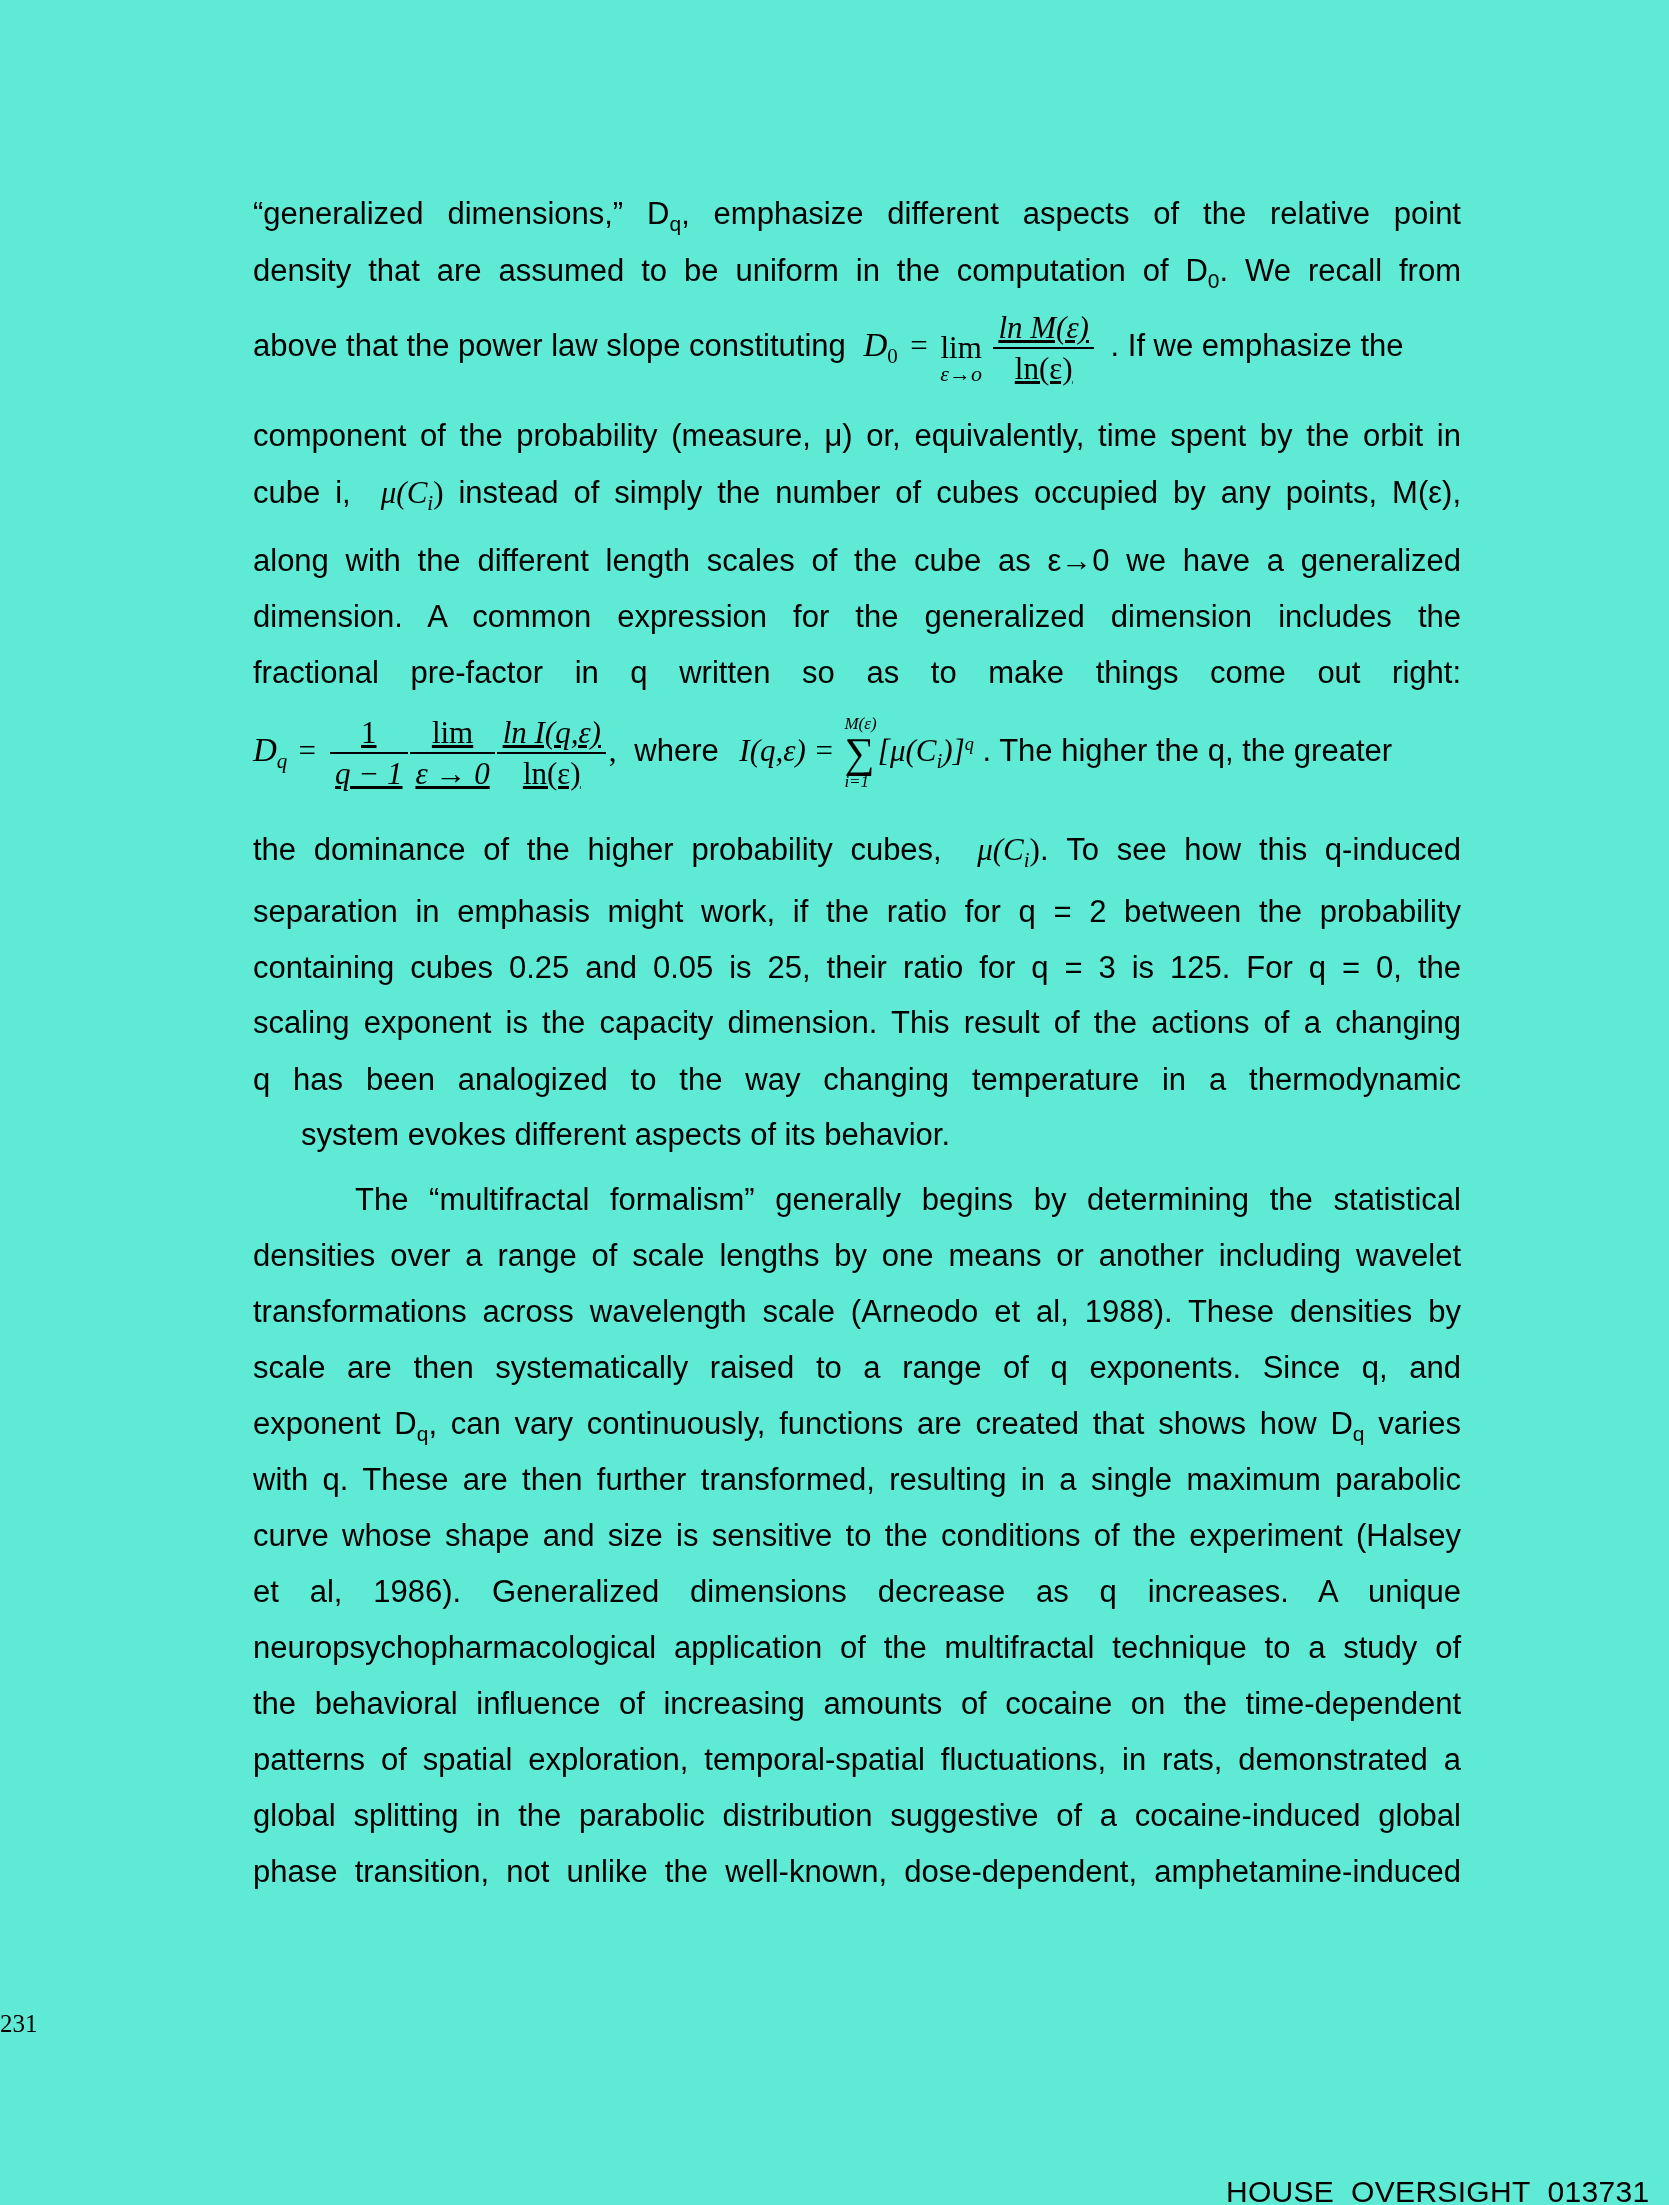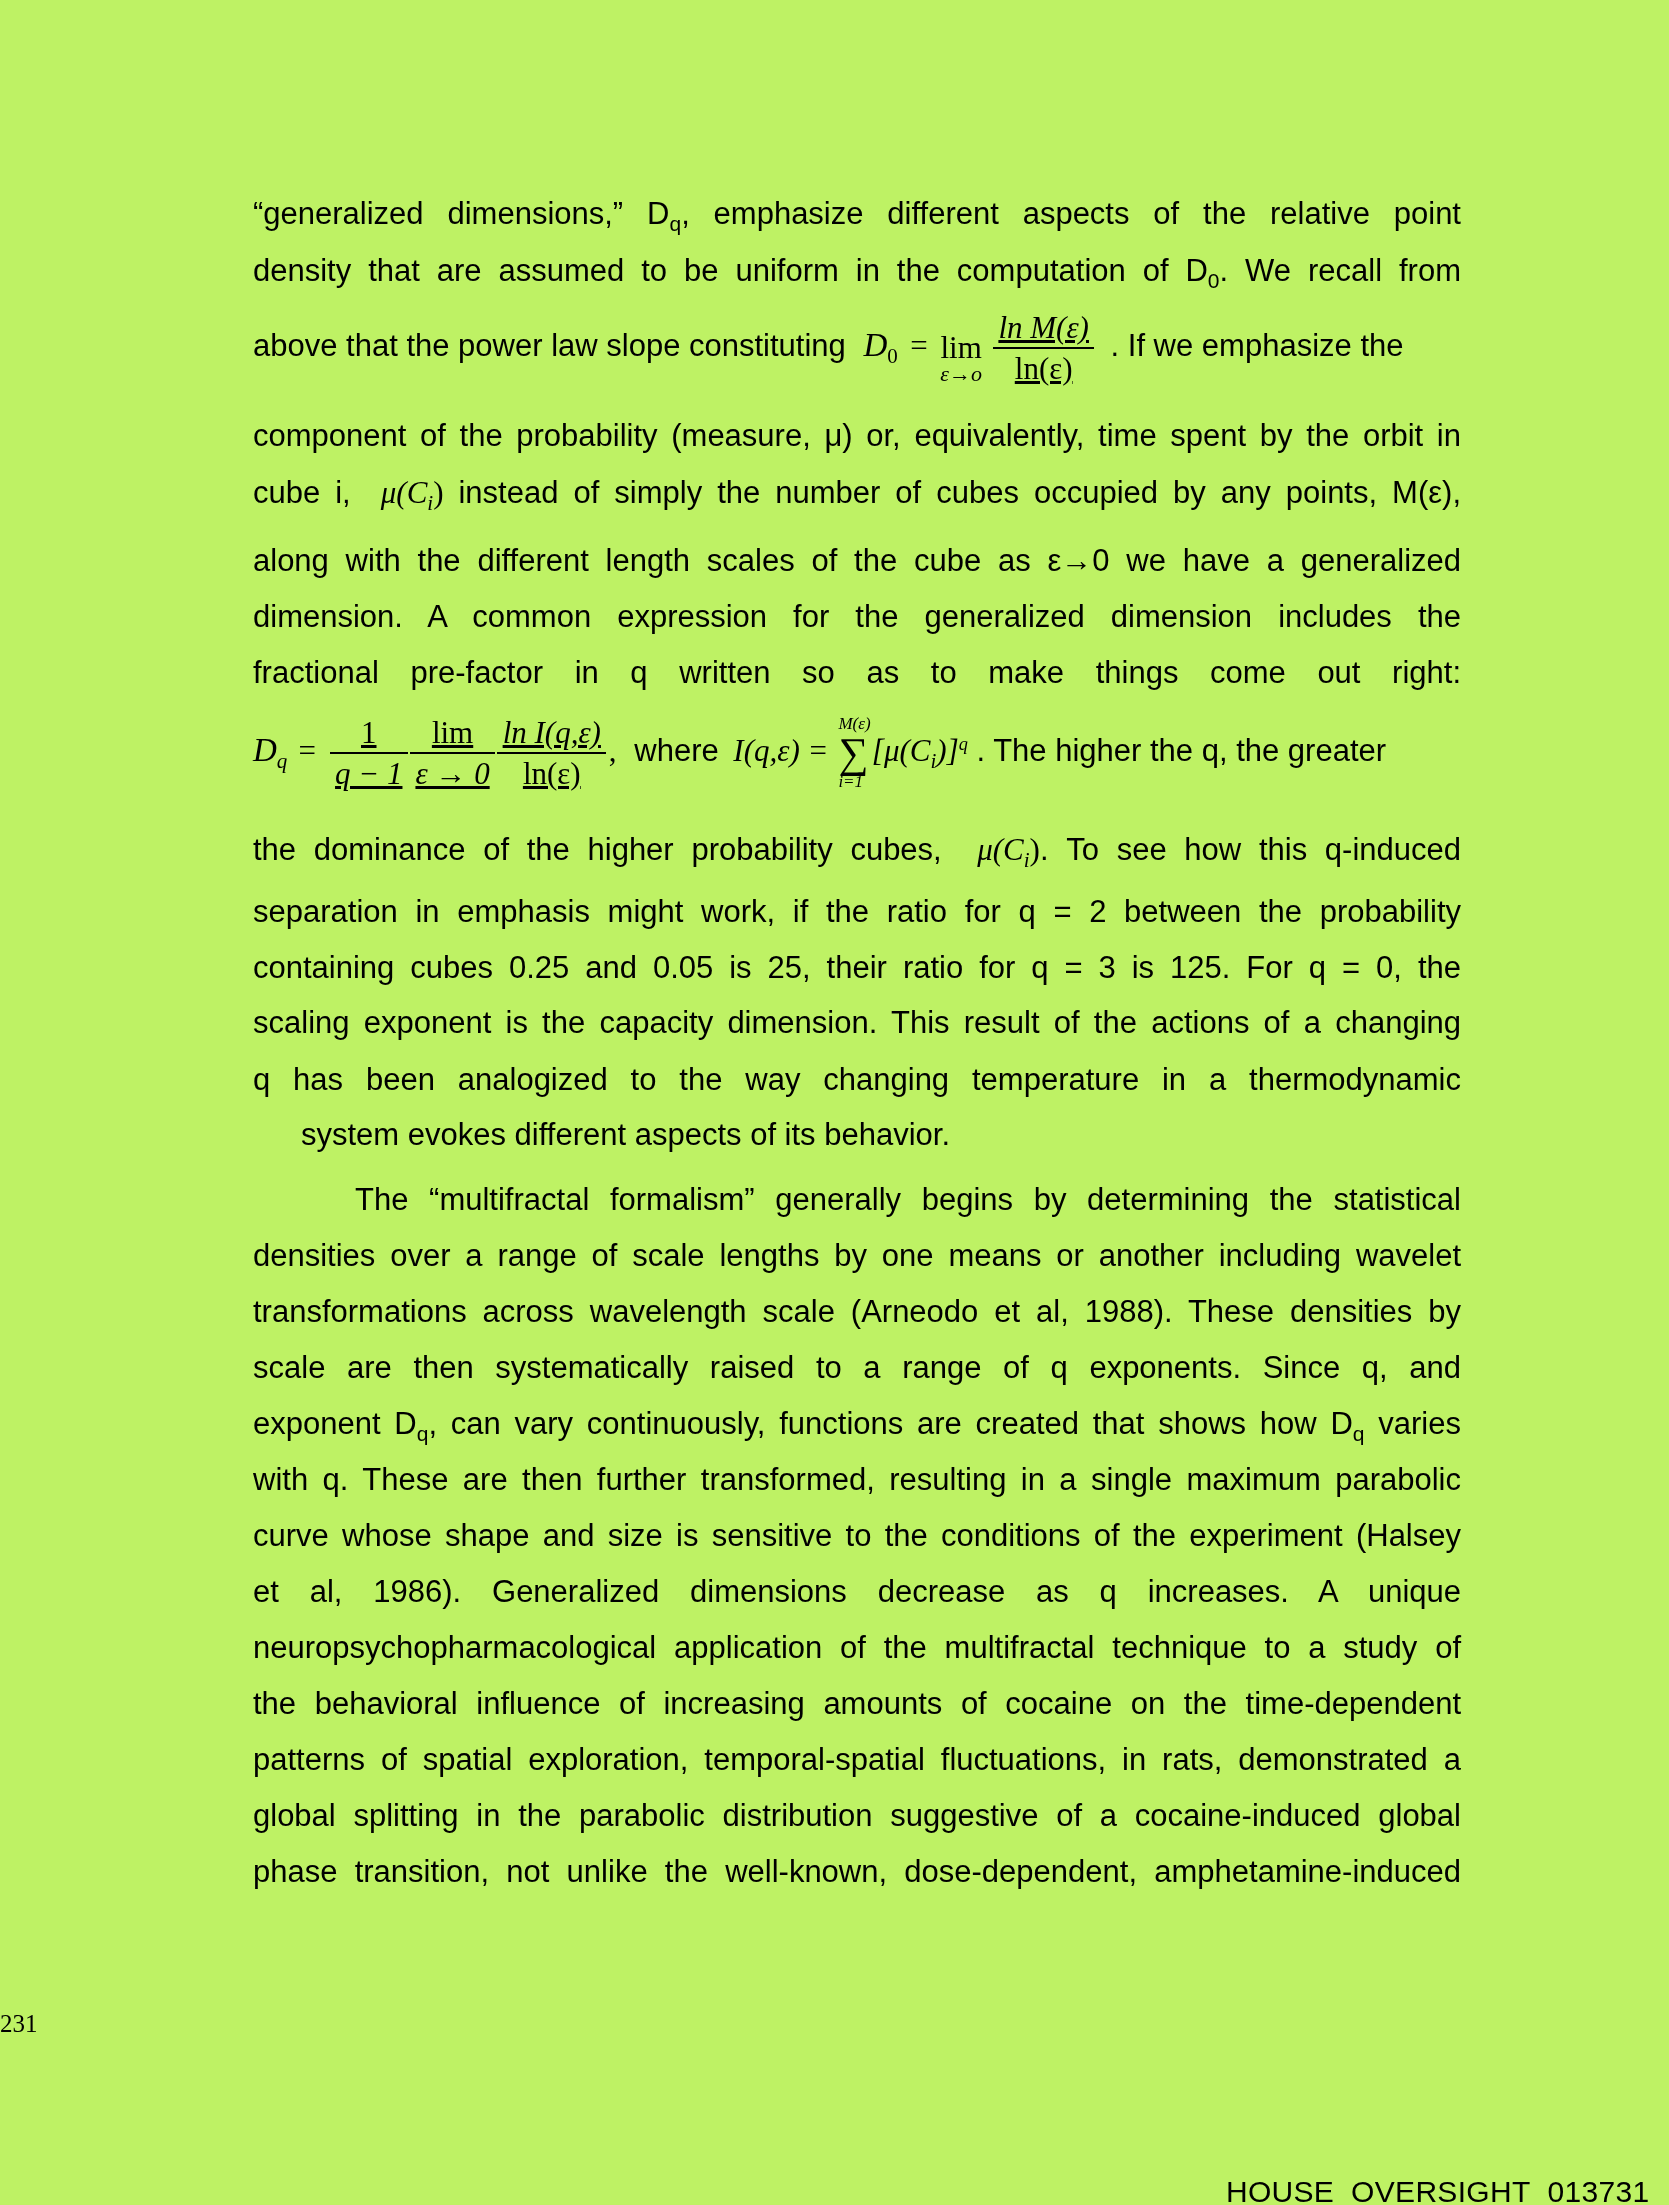--- a/index.html
+++ b/index.html
@@ -4,7 +4,7 @@
 <style>
   html, body { margin: 0; padding: 0; background: #ffffff; }
   body { width: 1669px; height: 2205px; position: relative; overflow: hidden; color: #000; }
-  .page { position: absolute; left: 0; top: 0; width: 1669px; height: 2205px; background: #bef264; }
+  .page { position: absolute; left: 0; top: 0; width: 1669px; height: 2205px; background: #5eead4; }
   .line {
     position: absolute; left: 253px; width: 1208px;
     font-family: "Liberation Sans", sans-serif; font-size: 31px; line-height: 39px;

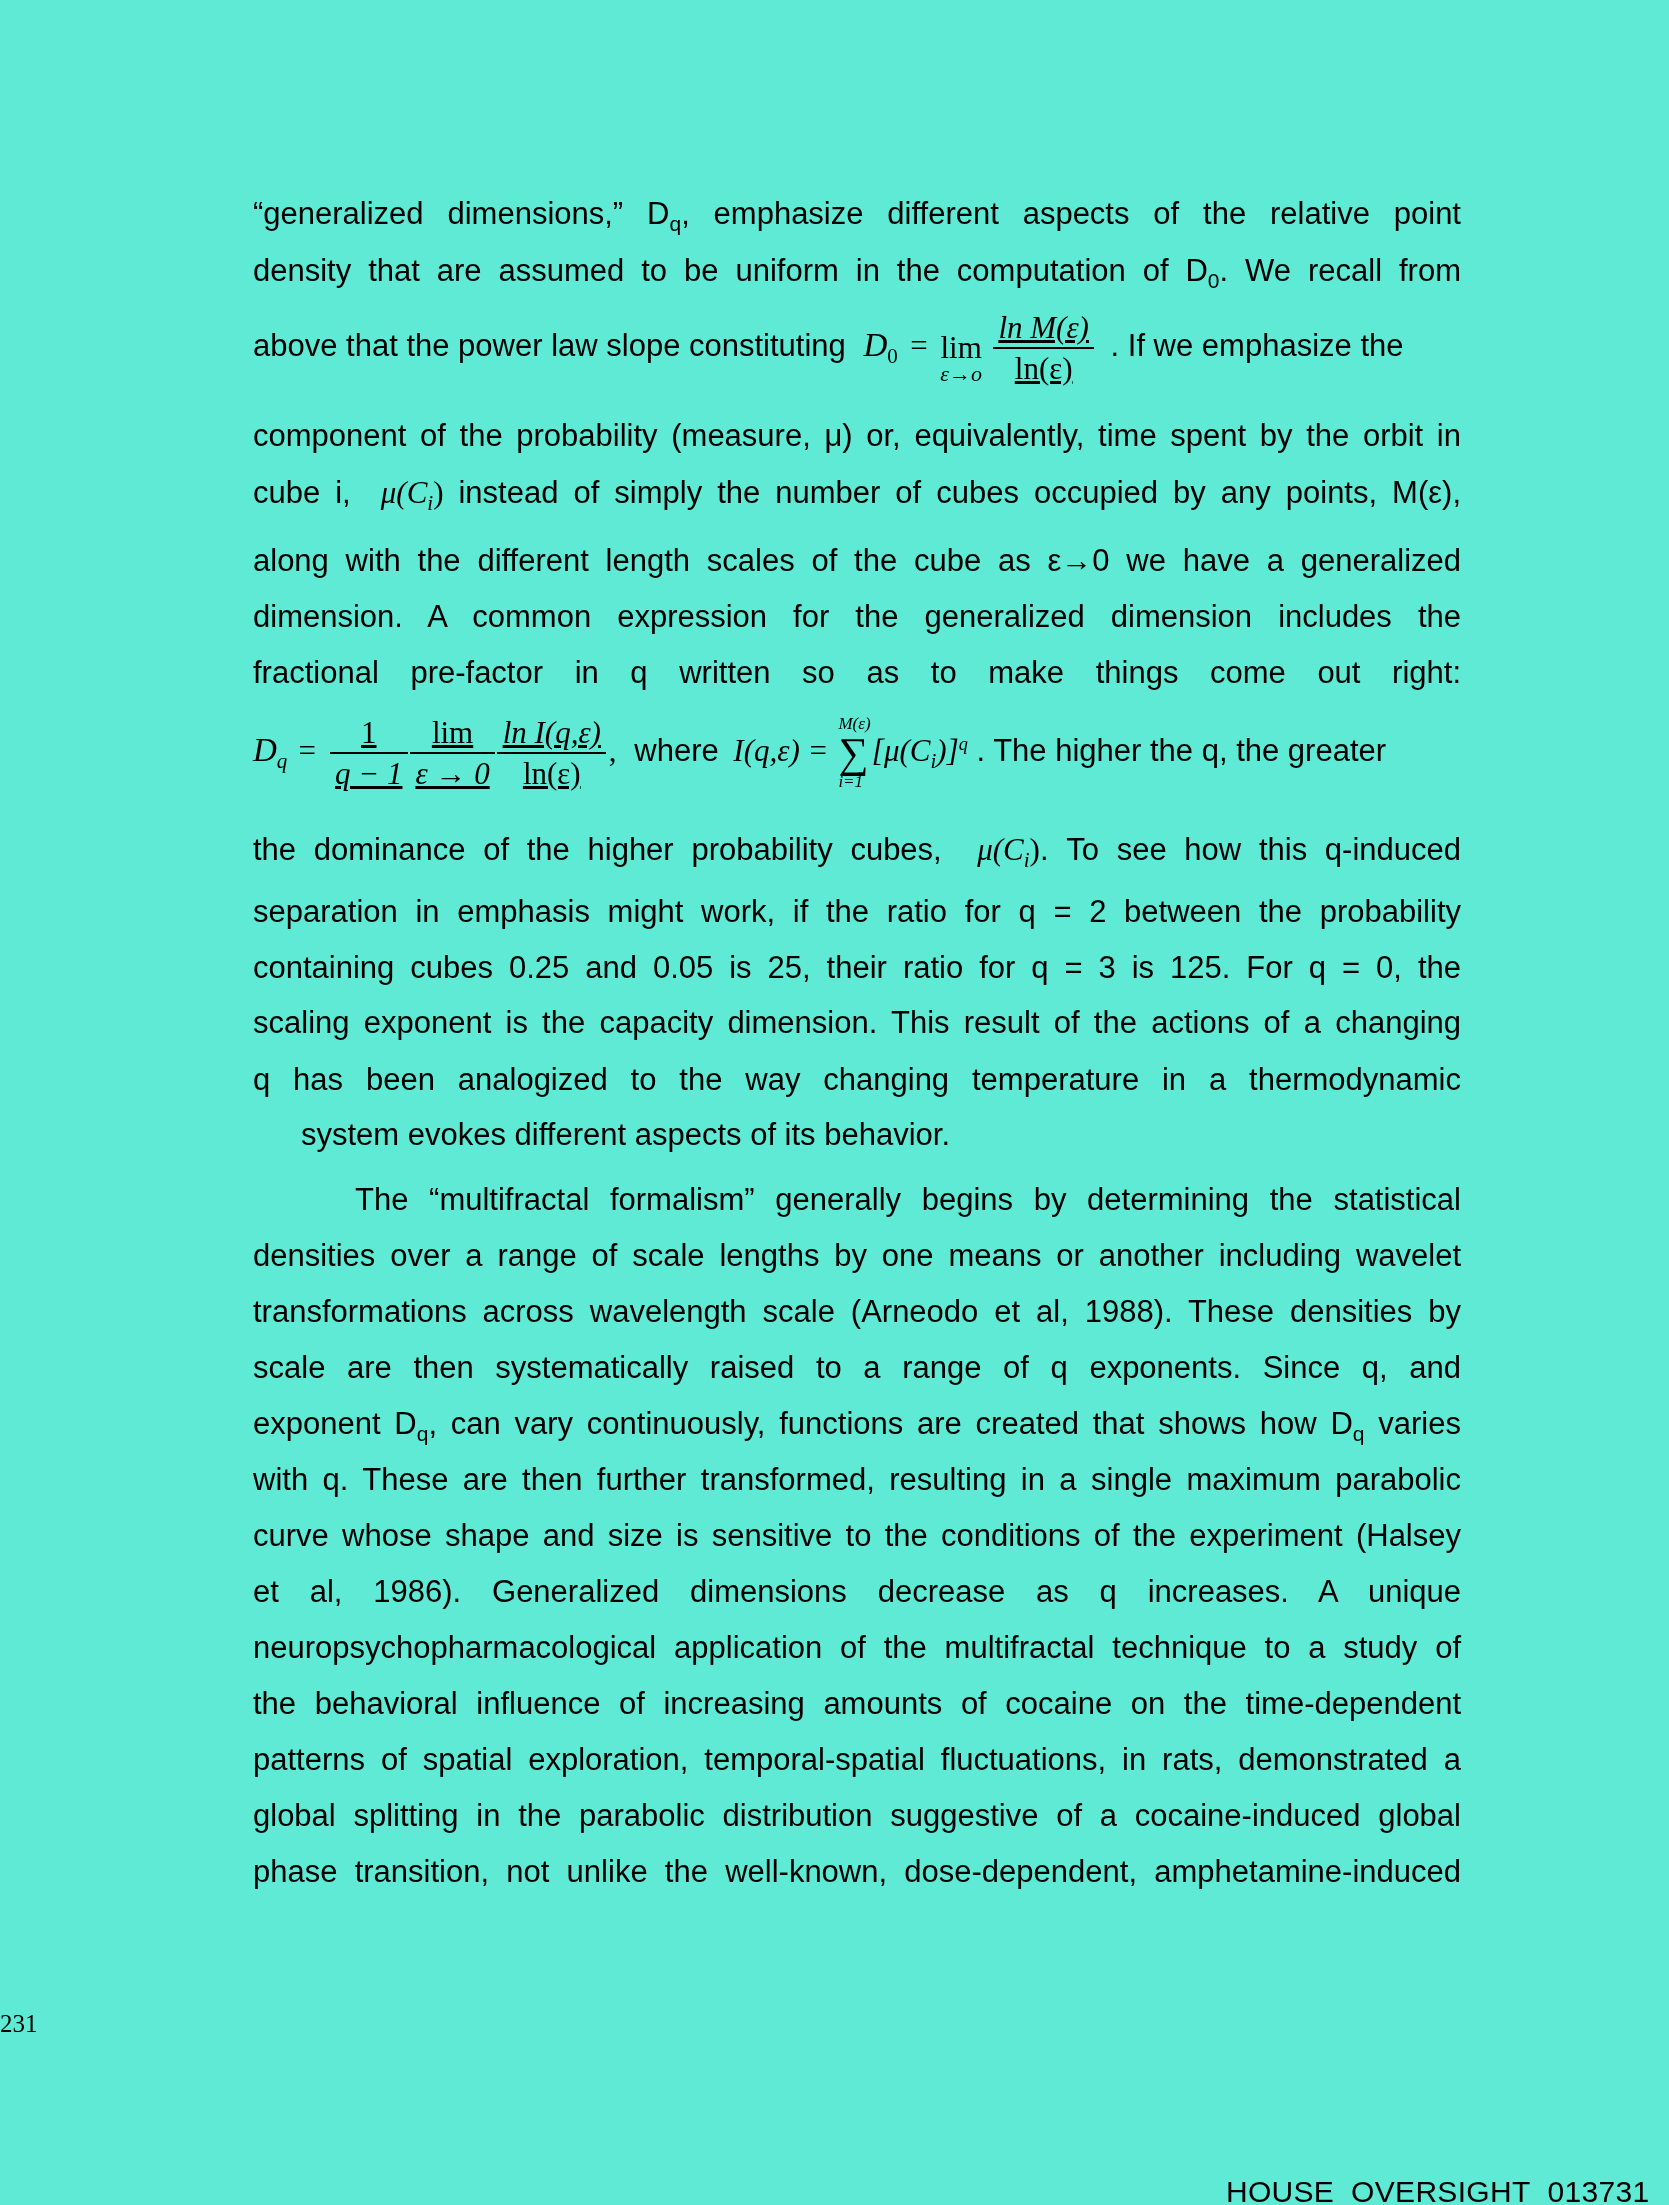--- a/index.html
+++ b/index.html
@@ -76,7 +76,7 @@
       <span class="den r">ln(ε)</span>
     </span><span class="r">,</span>
     <span style="margin-left:9.2px">where</span>
-    <span class="m" style="font-size:31px;margin-left:6px">I(q,ε) =</span>
+    <span class="m" style="font-size:31px;margin-left:12px">I(q,ε) =</span>
     <span class="sum">
       <span class="up">M(ε)</span>
       <span class="sig">∑</span>

